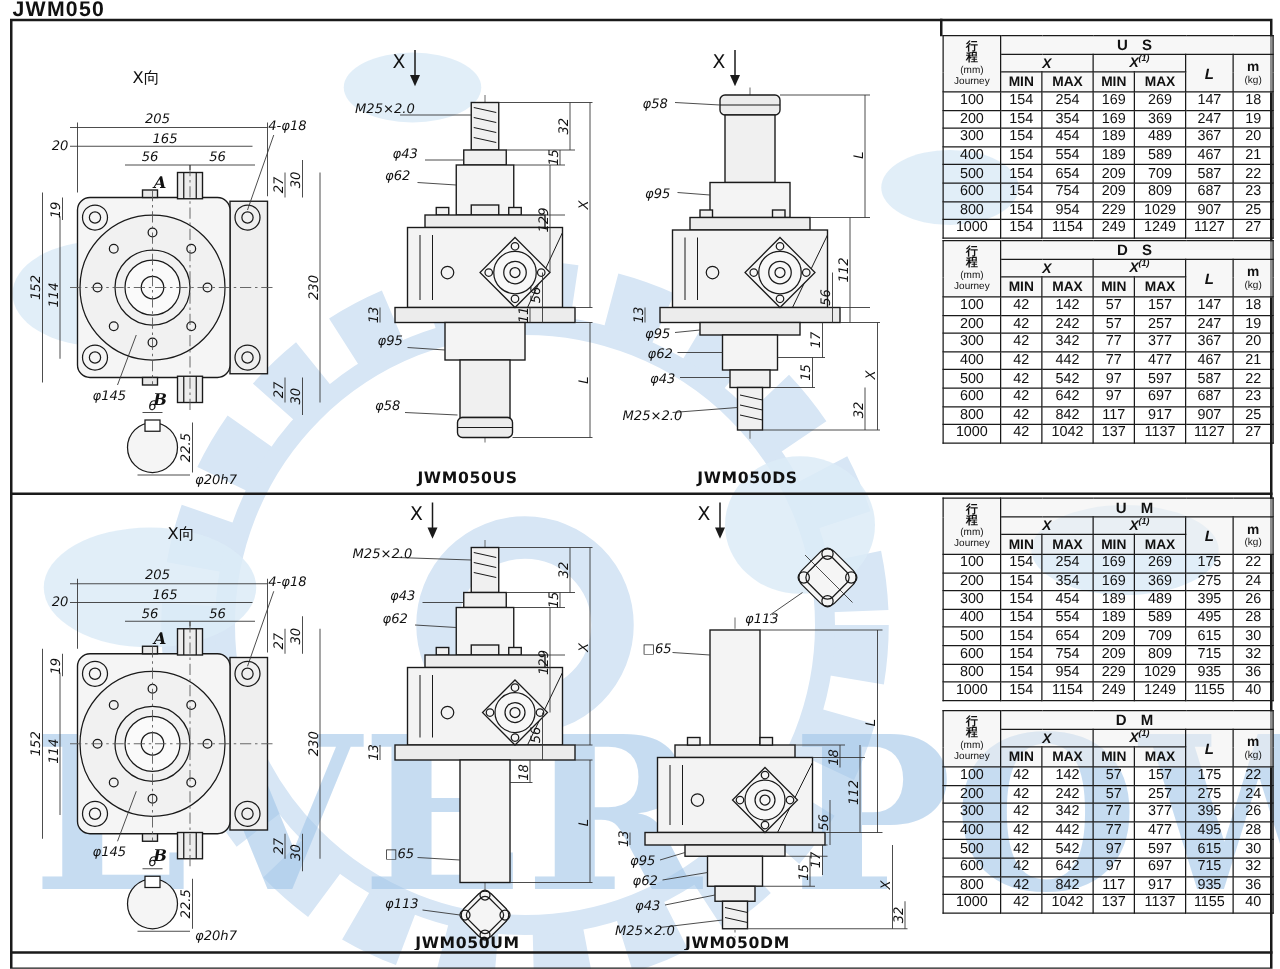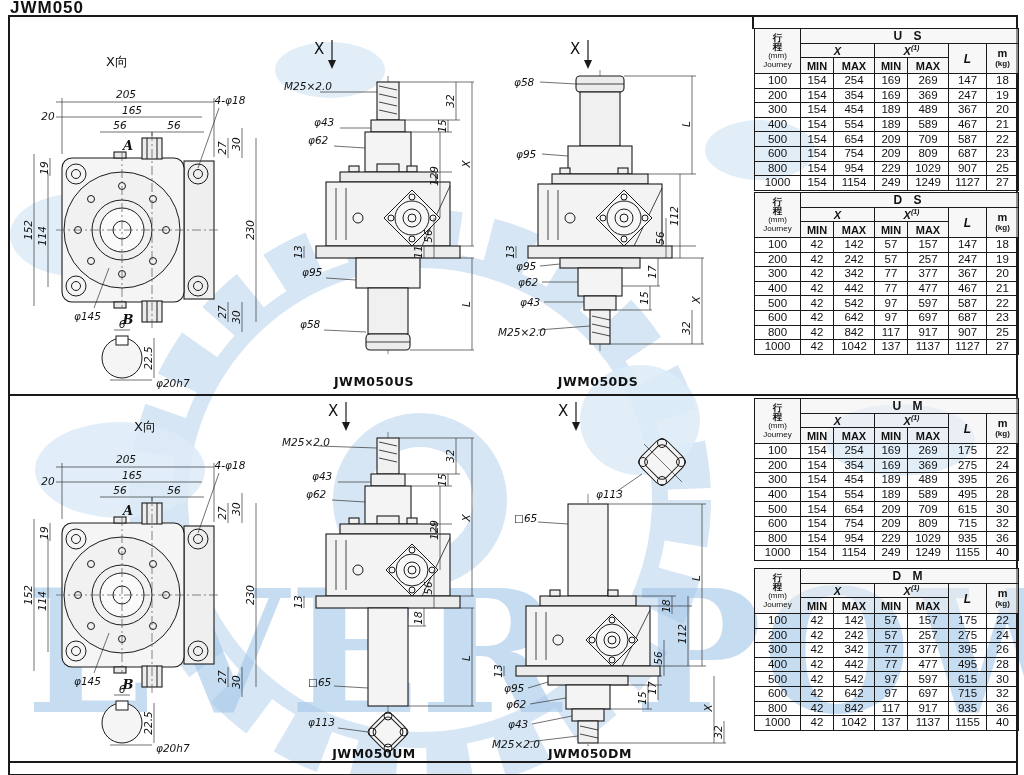--- a/index.html
+++ b/index.html
@@ -33,7 +33,7 @@
   table.spec th.mm{font-size:11px;height:15px;}
   table.spec th.lcol{font-size:12px;font-style:italic;}
   table.spec th.mcol{font-size:11px;line-height:9px;}
-  table.spec th.mcol .kg{font-size:8px;font-weight:bold;}
+  table.spec th.mcol .kg{font-size:8px;font-weight:normal;}
   table.spec th.jcol{background:rgba(240,240,240,0.55);}
   table.spec th.jcol .zh{font-size:9.5px;line-height:9px;font-weight:bold;}
   table.spec th.jcol .sm{font-size:8px;line-height:9px;font-weight:normal;}

